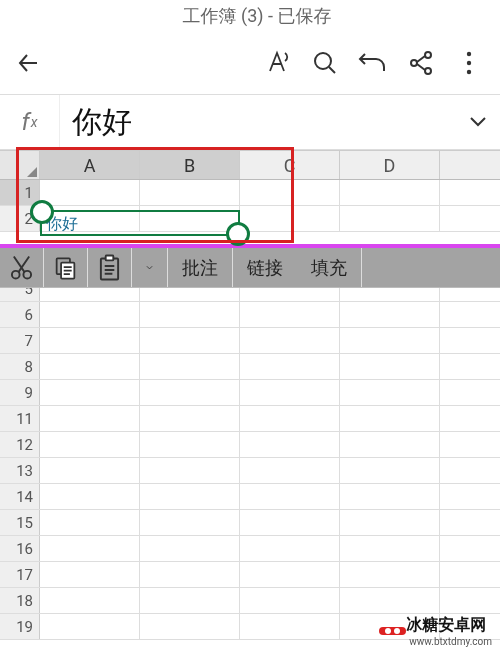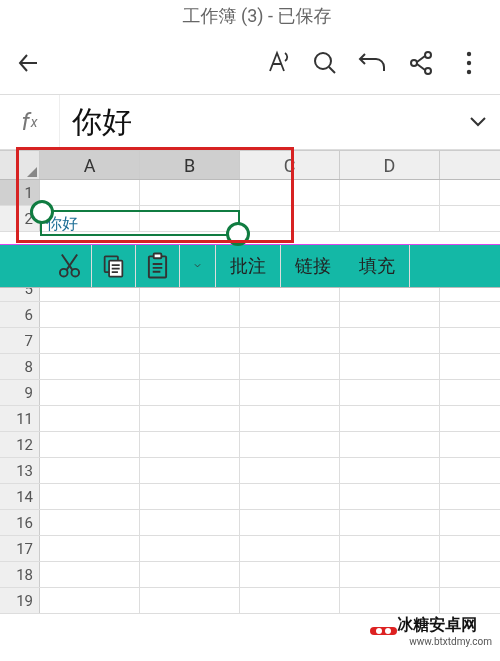--- a/index.html
+++ b/index.html
@@ -166,11 +166,10 @@
       height:44px;
       display:flex;
       align-items:stretch;
-      border-top:1px solid #d946ef;
+      border-top:4px solid #d946ef;
       border-bottom:1px solid #bbb;
-      background:#14b8a6;
+      background:#a3a3a3;
       z-index: 5;
-      padding-left: 48px;
     }
     .ctx-item {
       border-right:1px solid #ddd;

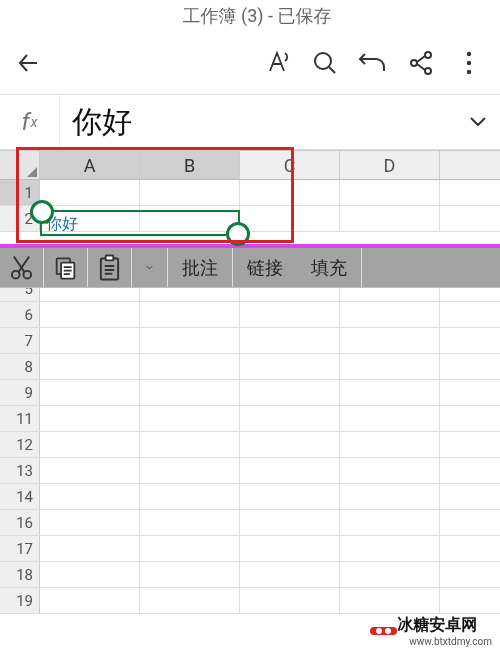--- a/index.html
+++ b/index.html
@@ -372,6 +372,13 @@
         <div class="cell col-D"></div>
       </div>
       <div class="row">
+        <div class="row-h">15</div>
+        <div class="cell col-A"></div>
+        <div class="cell col-B"></div>
+        <div class="cell col-C"></div>
+        <div class="cell col-D"></div>
+      </div>
+      <div class="row">
         <div class="row-h">16</div>
         <div class="cell col-A"></div>
         <div class="cell col-B"></div>

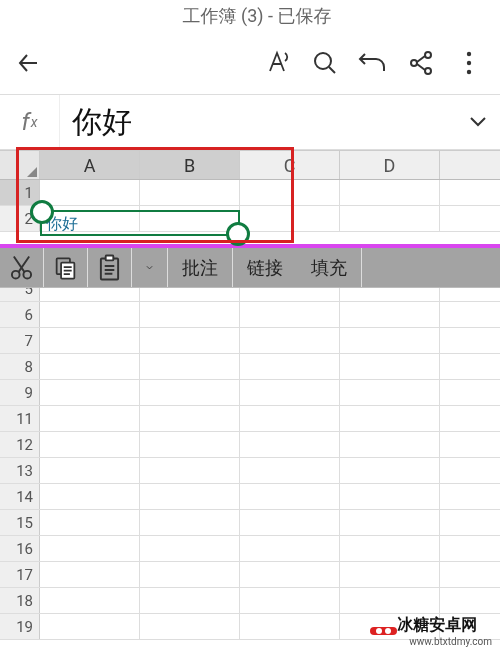--- a/index.html
+++ b/index.html
@@ -215,7 +215,7 @@
     .wm-sub {
       font-size:10px;
       color:#555;
-      margin-left:12px;
+      margin-left:3px;
     }
     svg { stroke:#333; stroke-width:2; fill:none; }
   </style>

